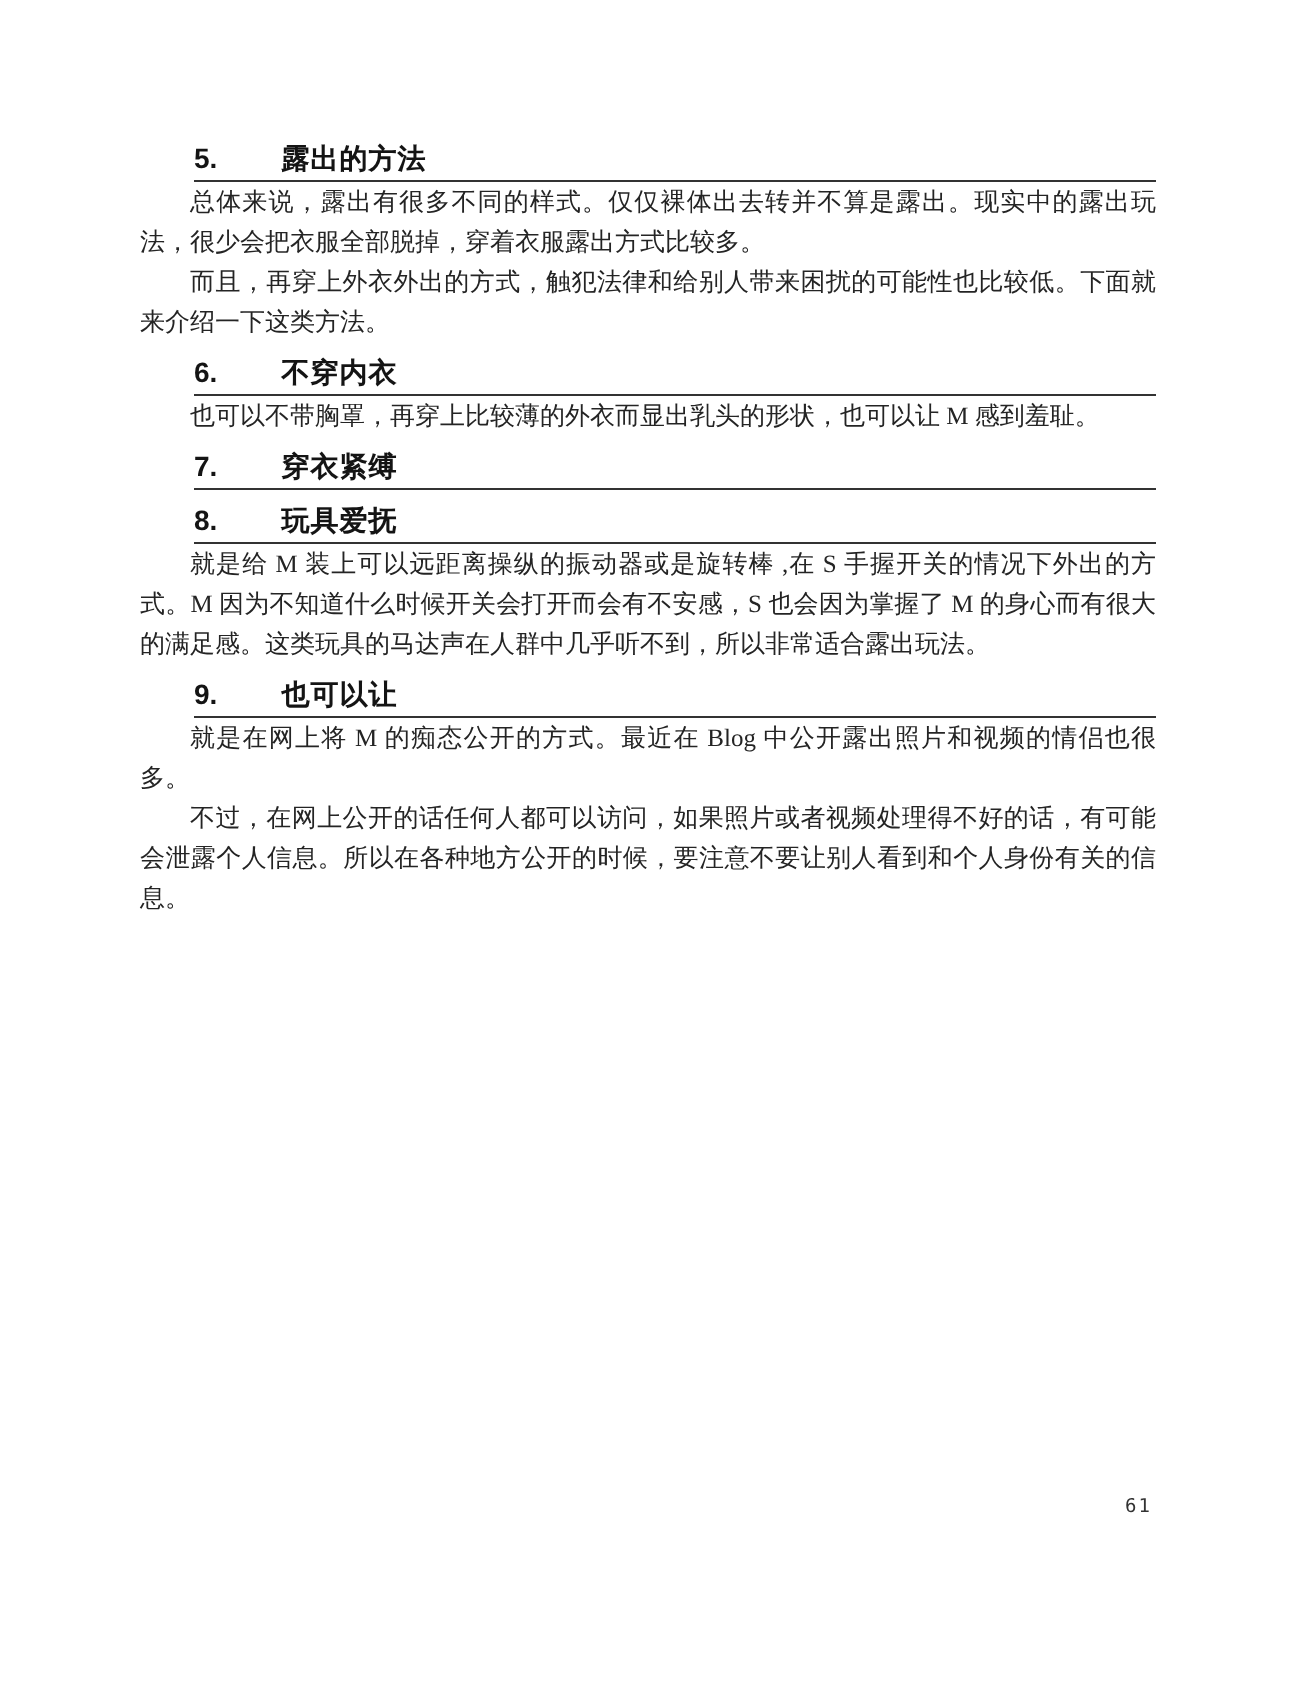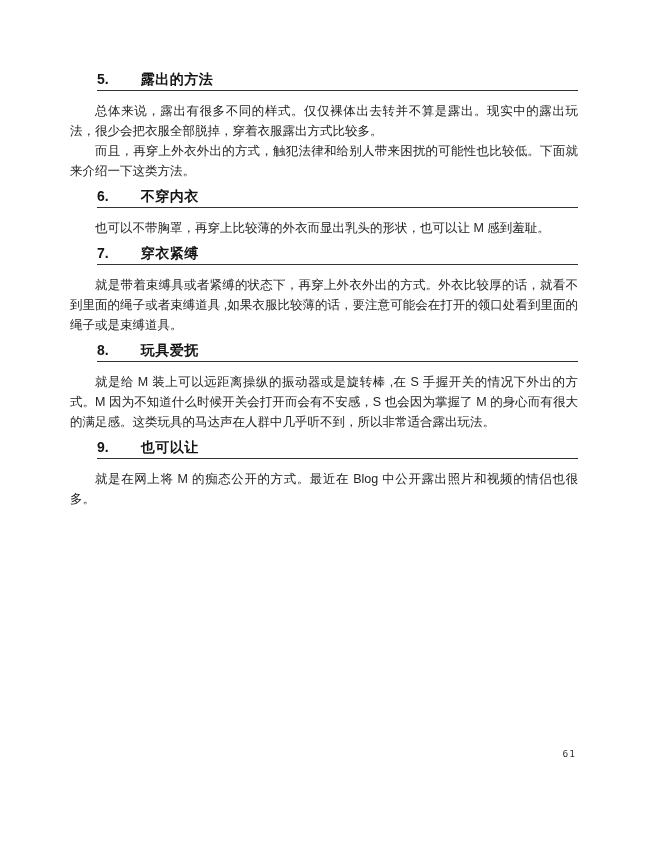--- a/index.html
+++ b/index.html
@@ -53,7 +53,7 @@
     text-indent: 2em;
   }
   .sec-heading + .para {
-    margin-top: 10px;
+    font-family: Liberation Serif, serif;
   }
   .page-num {
     position: absolute;

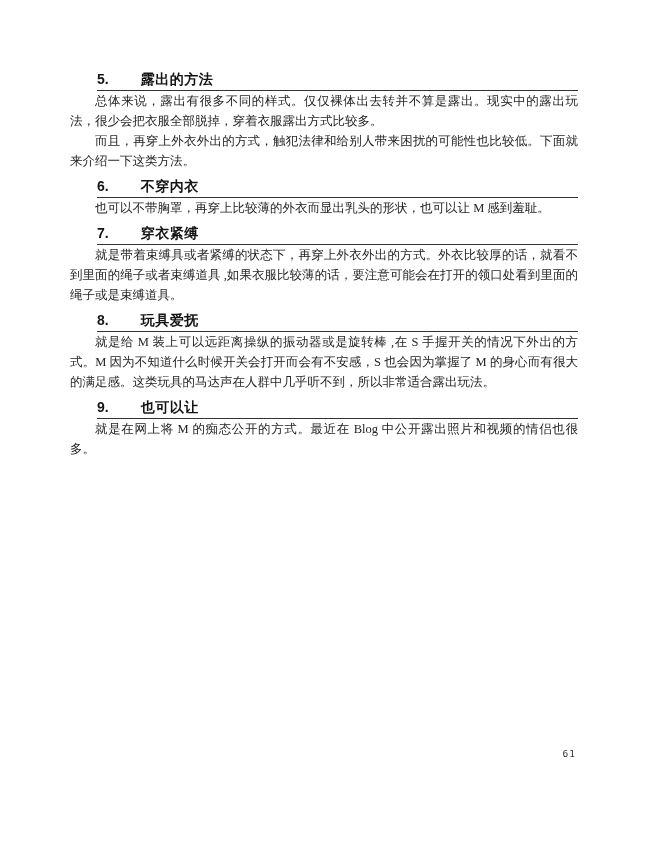--- a/index.html
+++ b/index.html
@@ -92,7 +92,6 @@
       <span class="sec-num">7.</span>
       <span class="sec-title">穿衣紧缚</span>
     </h2>
-    <p class="para">就是带着束缚具或者紧缚的状态下，再穿上外衣外出的方式。外衣比较厚的话，就看不到里面的绳子或者束缚道具 ,如果衣服比较薄的话，要注意可能会在打开的领口处看到里面的绳子或是束缚道具。</p>
   </section>
 
   <section class="sec">

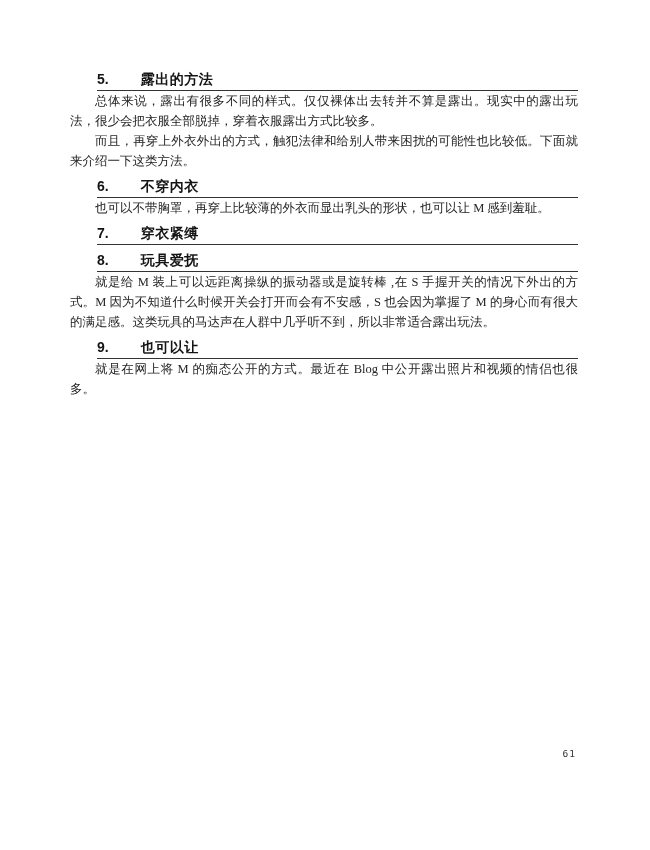--- a/index.html
+++ b/index.html
@@ -108,6 +108,7 @@
       <span class="sec-title">也可以让</span>
     </h2>
     <p class="para">就是在网上将 M 的痴态公开的方式。最近在 Blog 中公开露出照片和视频的情侣也很多。</p>
+    <p class="para">不过，在网上公开的话任何人都可以访问，如果照片或者视频处理得不好的话，有可能会泄露个人信息。所以在各种地方公开的时候，要注意不要让别人看到和个人身份有关的信息。</p>
   </section>
 
   <div class="page-num">61</div>

